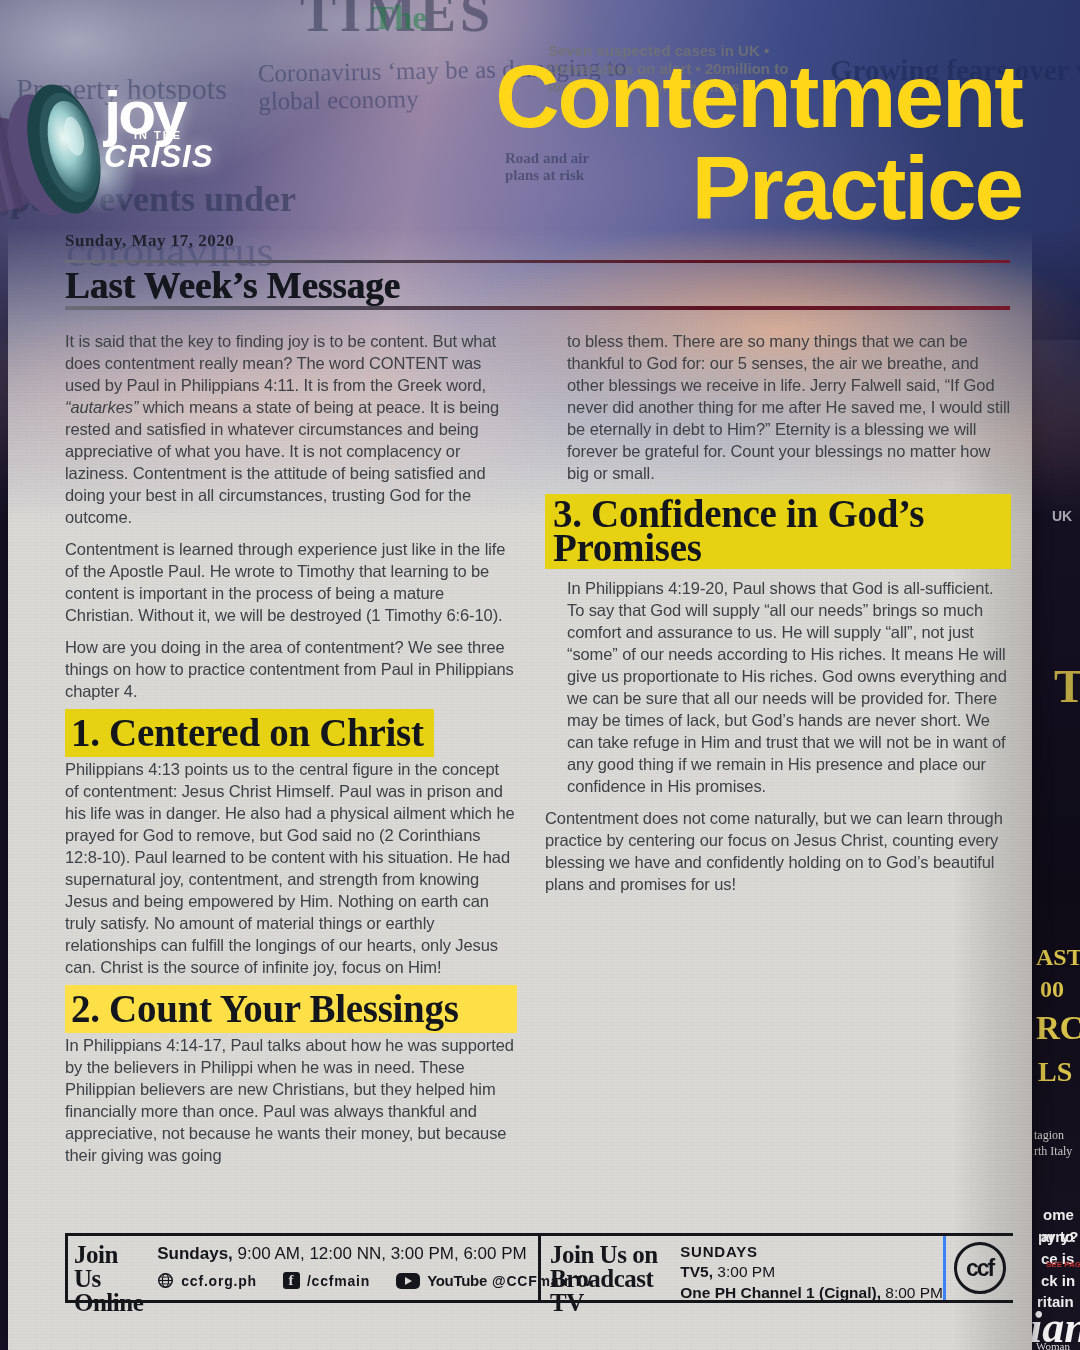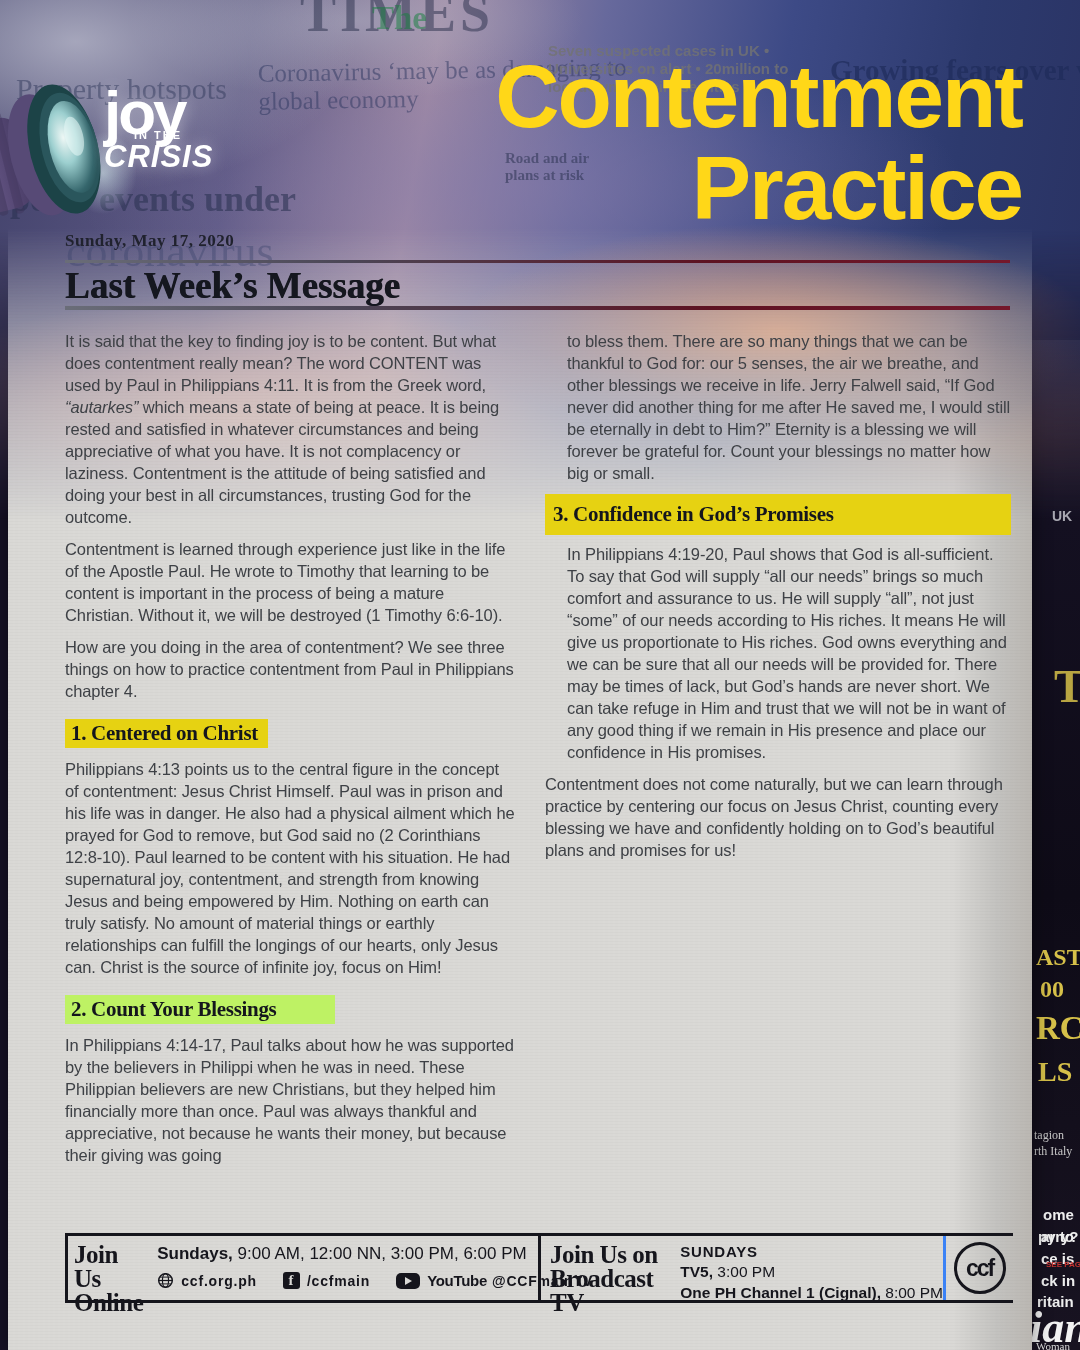--- a/index.html
+++ b/index.html
@@ -79,7 +79,7 @@
   .sec-body{margin-left:14px;}
   .col2 .sec-body{margin-left:22px;}
   .closing{margin:14px 0 0 10px;}
-  h2.sec-h{margin:14px 0 8px 0;font-family:"Liberation Serif",serif;font-size:21px;
+  h2.sec-h{margin:14px 0 8px 0;font-family:"Liberation Serif",serif;font-size:39px;
     line-height:34px;color:#14161d;font-weight:bold;letter-spacing:-.3px;}
   h2.sec-h .hl{padding:2px 10px 3px 6px;}
   h2.h2x .hl{padding-right:58px;}

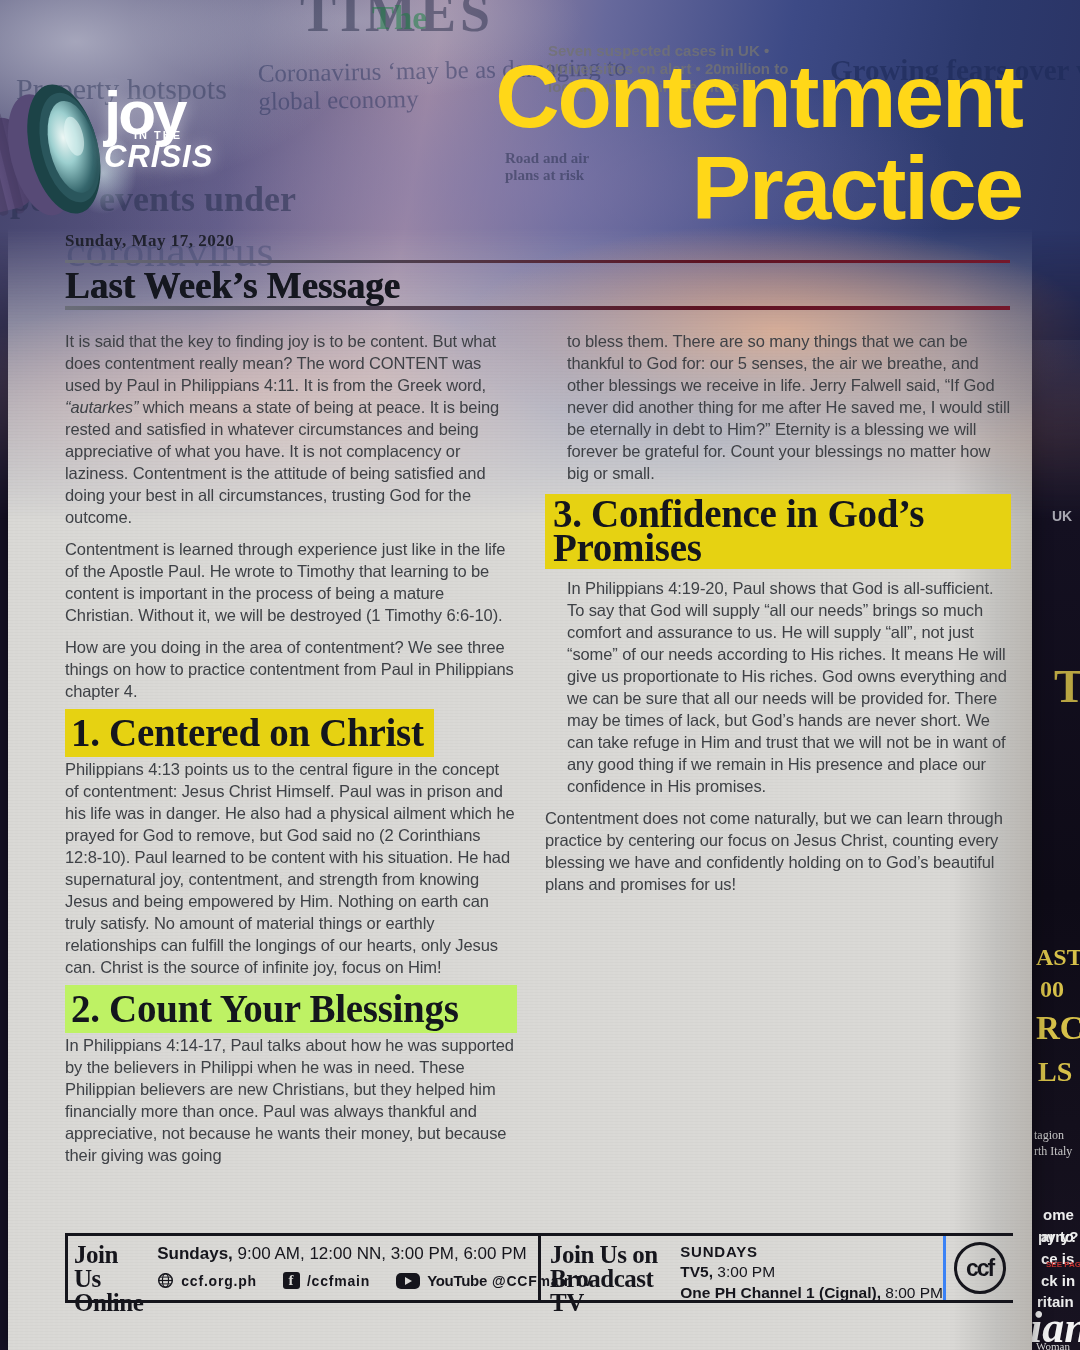--- a/index.html
+++ b/index.html
@@ -225,7 +225,7 @@
     <h2 class="sec-h"><span class="hl" style="background:#E6D212;">1. Centered on Christ</span></h2>
     <p class="sec-body">Philippians 4:13 points us to the central figure in the concept of contentment: Jesus Christ Himself. Paul was in prison and his life was in danger. He also had a physical ailment which he prayed for God to remove, but God said no (2 Corinthians 12:8-10). Paul learned to be content with his situation. He had supernatural joy, contentment, and strength from knowing Jesus and being empowered by Him. Nothing on earth can truly satisfy. No amount of material things or earthly relationships can fulfill the longings of our hearts, only Jesus can. Christ is the source of infinite joy, focus on Him!</p>
 
-    <h2 class="sec-h h2x"><span class="hl" style="background:#bef264;">2. Count Your Blessings</span></h2>
+    <h2 class="sec-h h2x"><span class="hl" style="background:#fde047;">2. Count Your Blessings</span></h2>
     <p class="sec-body">In Philippians 4:14-17, Paul talks about how he was supported by the believers in Philippi when he was in need. These Philippian believers are new Christians, but they helped him financially more than once. Paul was always thankful and appreciative, not because he wants their money, but because their giving was going</p>
   </div>
 

